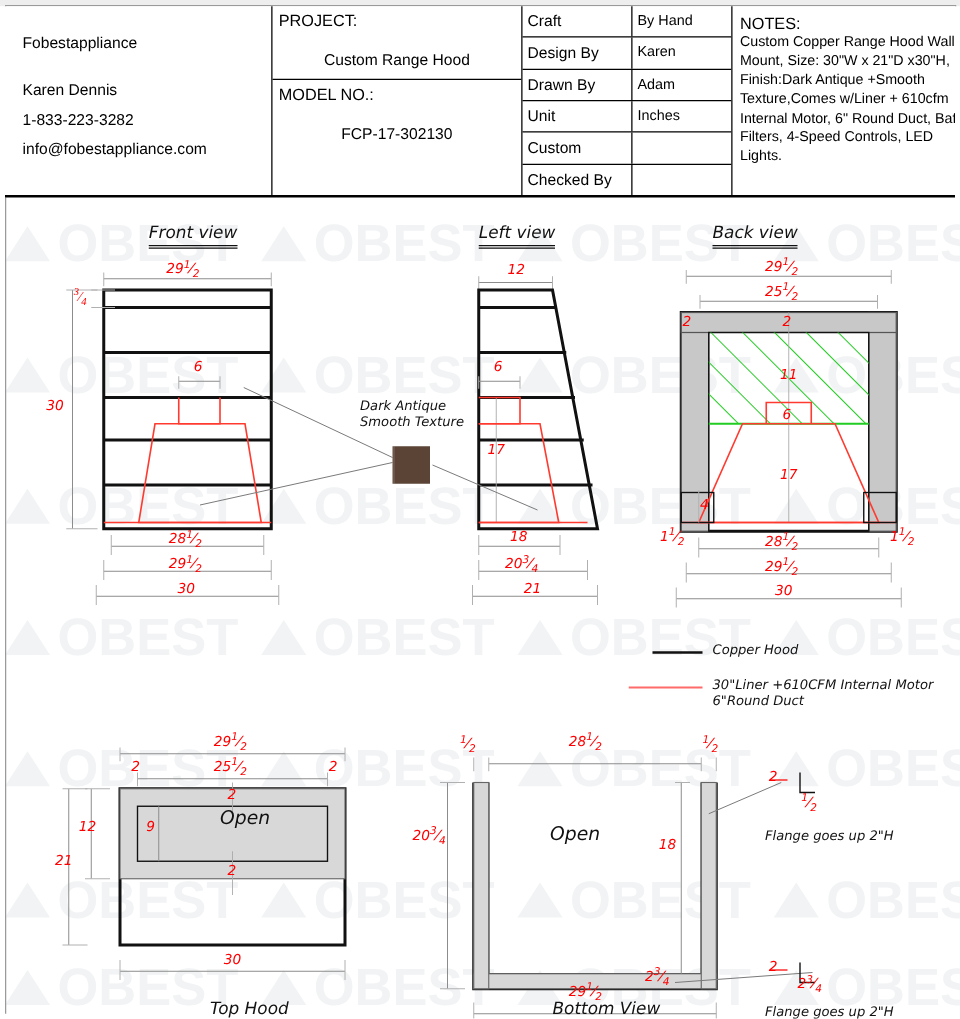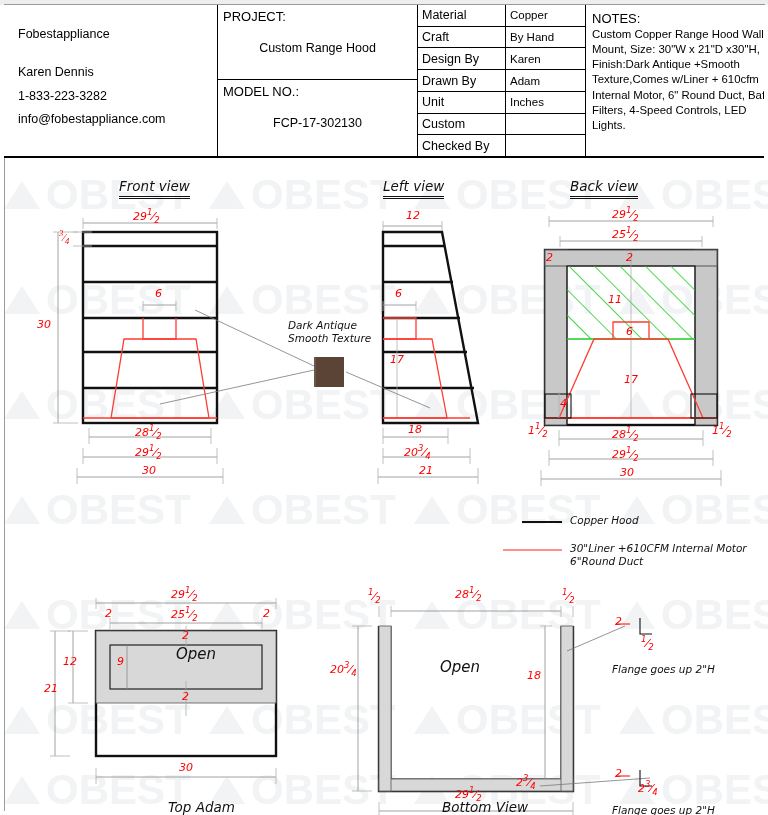--- a/index.html
+++ b/index.html
@@ -20,7 +20,7 @@
   .tb-cell{border-right:1.5px solid #000;box-sizing:border-box;}
   .tb-company{width:214px;padding:18px 12px 4px 14px;font-size:12.5px;line-height:1.9;}
   .tb-proj{width:200px;display:flex;flex-direction:column;}
-  .tb-proj-top{height:75px;border-bottom:1.5px solid #000;box-sizing:border-box;position:relative;}
+  .tb-proj-top{height:59px;border-bottom:1.5px solid #000;box-sizing:border-box;position:relative;}
   .tb-proj-bot{height:76px;position:relative;}
   .tb-lbl{position:absolute;left:5px;top:4px;font-size:13px;}
   .tb-val{position:absolute;left:0;right:0;top:36px;text-align:center;font-size:12.5px;}

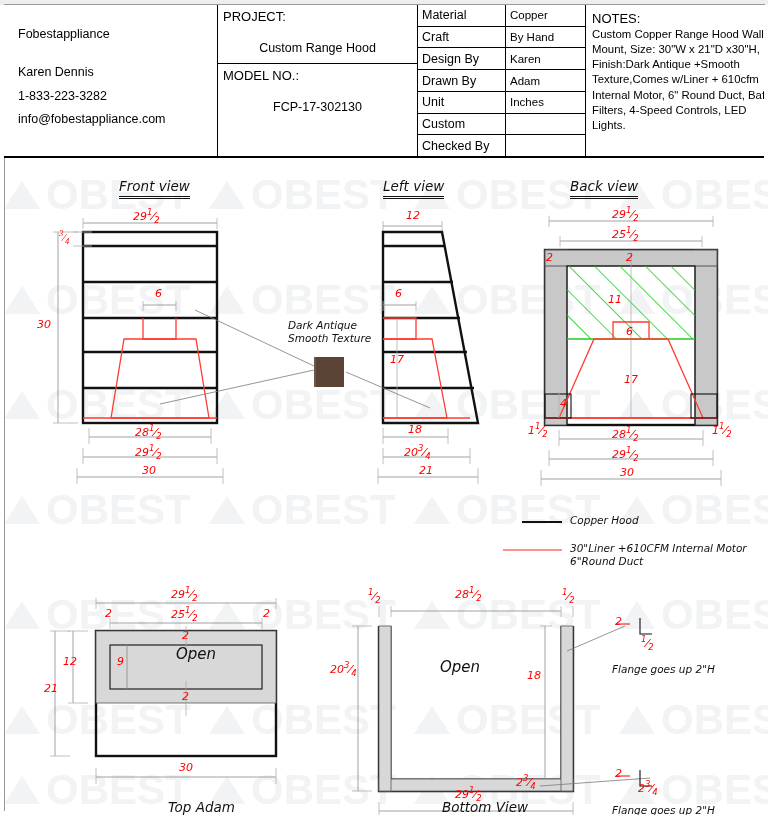--- a/index.html
+++ b/index.html
@@ -120,10 +120,6 @@
 
   <div class="tb-cell tb-spec">
     <div class="spec-row">
-        <div class="spec-k">Material</div>
-        <div class="spec-v">Copper</div>
-      </div>
-    <div class="spec-row">
         <div class="spec-k">Craft</div>
         <div class="spec-v">By Hand</div>
       </div>

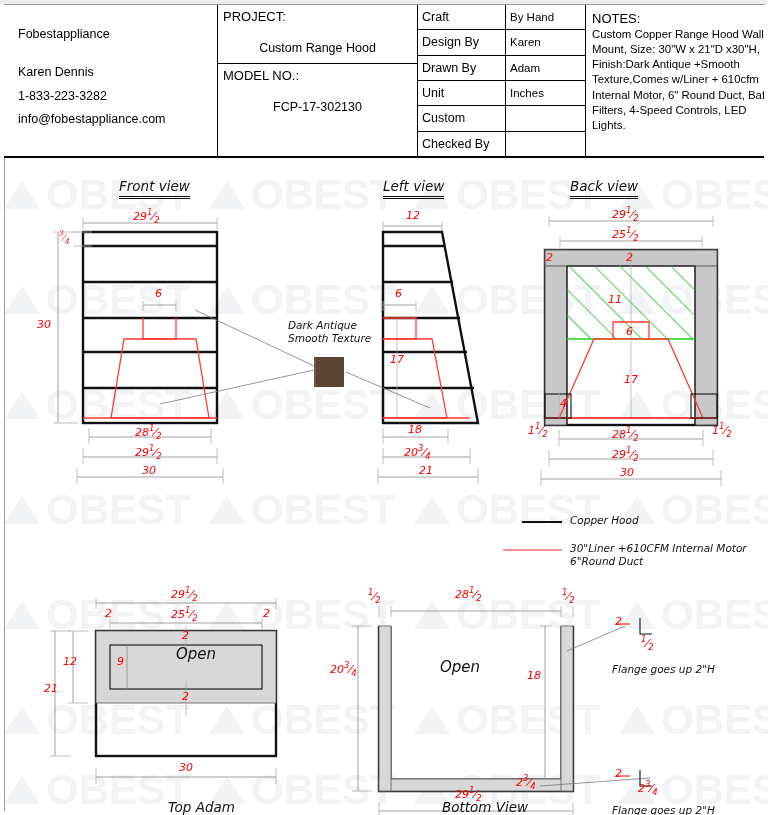--- a/index.html
+++ b/index.html
@@ -393,7 +393,7 @@
 <div class="dim" style="left:612px;top:70px;">25<sup class="fr">1</sup>⁄<sub class="fr">2</sub></div>
 <div class="dim" style="left:546px;top:96px;">2</div>
 <div class="dim" style="left:626px;top:96px;">2</div>
-<div class="dim" style="left:608px;top:138px;">11</div>
+<div class="dim" style="left:624px;top:138px;">11</div>
 <div class="dim" style="left:626px;top:170px;">6</div>
 <div class="dim" style="left:624px;top:218px;">17</div>
 <div class="dim" style="left:560px;top:242px;">4</div>

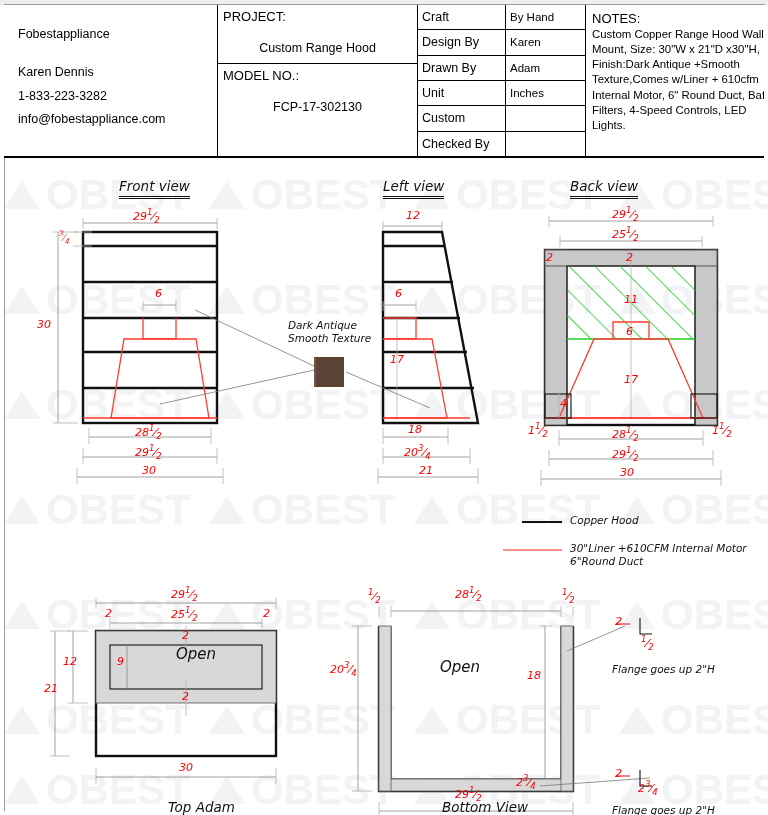--- a/index.html
+++ b/index.html
@@ -427,7 +427,7 @@
 <div class="dim" style="left:63px;top:500px;">12</div>
 <div class="dim" style="left:44px;top:527px;">21</div>
 <div class="dim" style="left:179px;top:606px;">30</div>
-<div class="vtitle" style="left:168px;top:643px;">Top Adam</div>
+<div class="vtitle" style="left:168px;top:643px;">Top Hood</div>
 <div style="position:absolute;left:176px;top:489px;font-family:'DejaVu Sans',sans-serif;
      font-style:italic;font-size:15px;color:#111;">Open</div>
 

